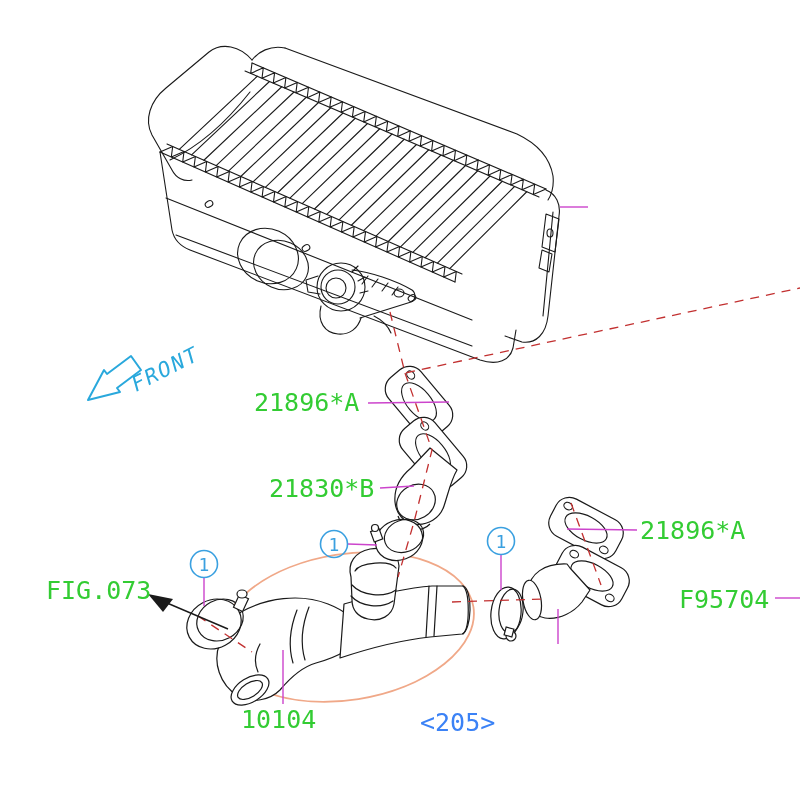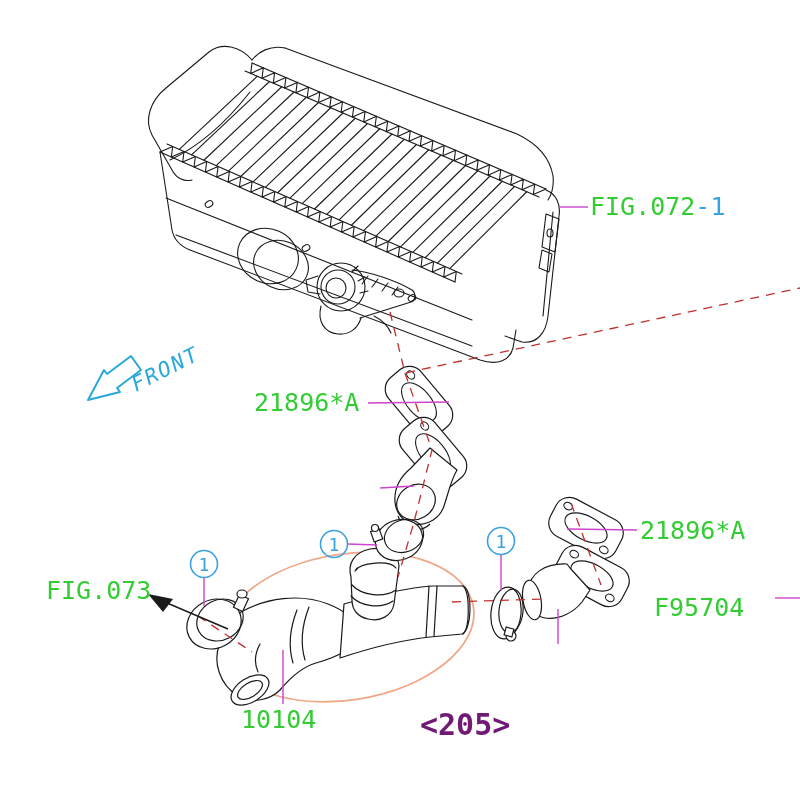--- a/index.html
+++ b/index.html
@@ -219,7 +219,6 @@
   </g>
 </svg>
 
-<div class="lbl" style="left:590px;top:194px;"><span>FIG.072</span><span class="blue">-1</span></div>
 
 <div class="lbl" style="left:254px;top:390px;">21896*A</div>
 

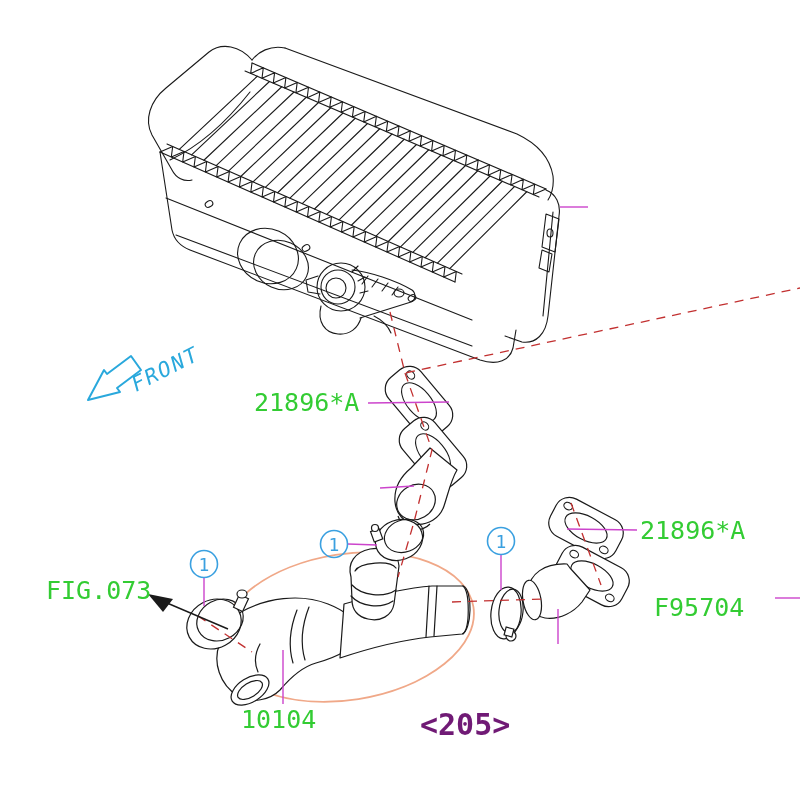--- a/index.html
+++ b/index.html
@@ -222,6 +222,7 @@
 
 <div class="lbl" style="left:254px;top:390px;">21896*A</div>
 
+<div class="lbl" style="left:269px;top:476px;">21830*B</div>
 
 <div class="lbl" style="left:640px;top:518px;">21896*A</div>
 

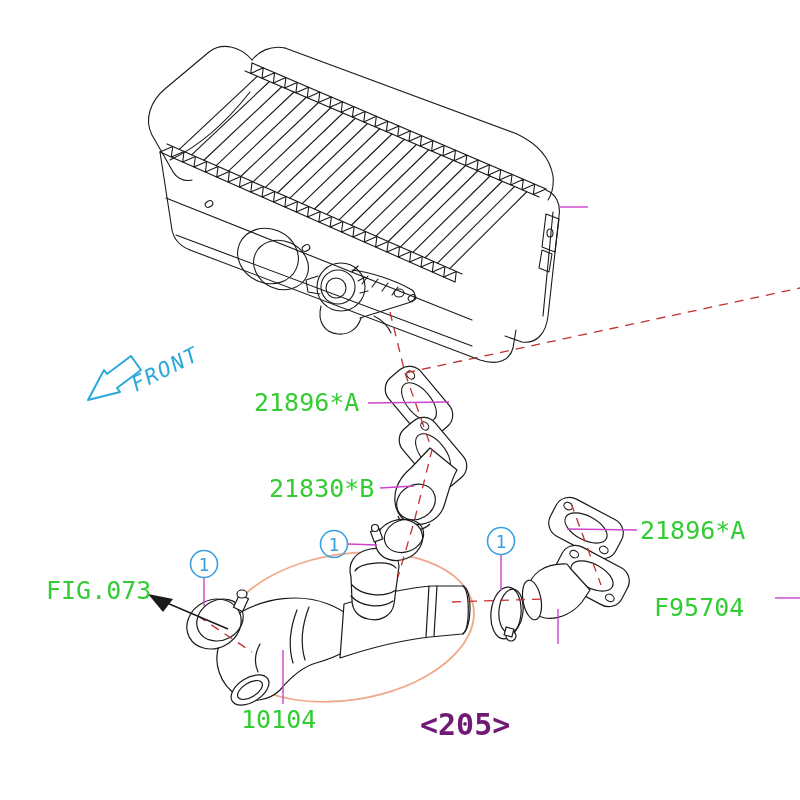--- a/index.html
+++ b/index.html
@@ -226,7 +226,7 @@
 
 <div class="lbl" style="left:640px;top:518px;">21896*A</div>
 
-<div class="lbl" style="left:654px;top:587px;margin-top:8px;">F95704</div>
+<div class="lbl" style="left:679px;top:587px;">F95704</div>
 
 
 <div class="lbl" style="left:241px;top:707px;">10104</div>

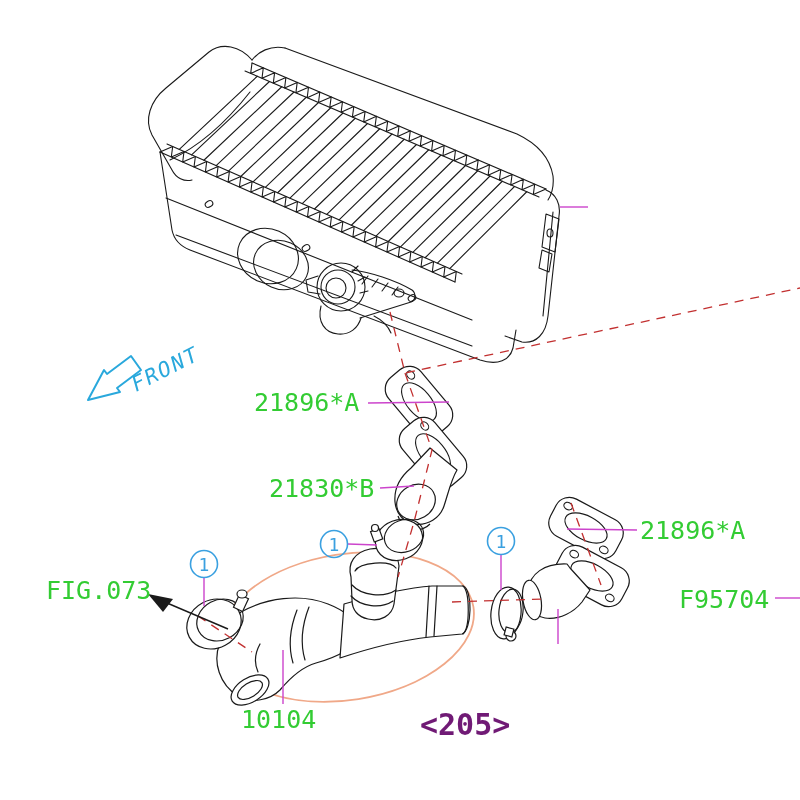--- a/index.html
+++ b/index.html
@@ -8,7 +8,7 @@
   #drawing{position:absolute;left:0;top:0;}
   .lbl{position:absolute;font-size:25px;line-height:1;letter-spacing:0px;white-space:pre;color:#33cc33;}
   .lbl .blue{color:#3aa0e0;}
-  .blue-lbl{position:absolute;font-size:30px;line-height:1;white-space:pre;color:#701a75;font-weight:bold;}
+  .blue-lbl{position:absolute;font-size:25px;line-height:1;white-space:pre;color:#3b82f6;}
   svg text{font-family:"DejaVu Sans Mono", monospace;}
 </style>
 </head>

